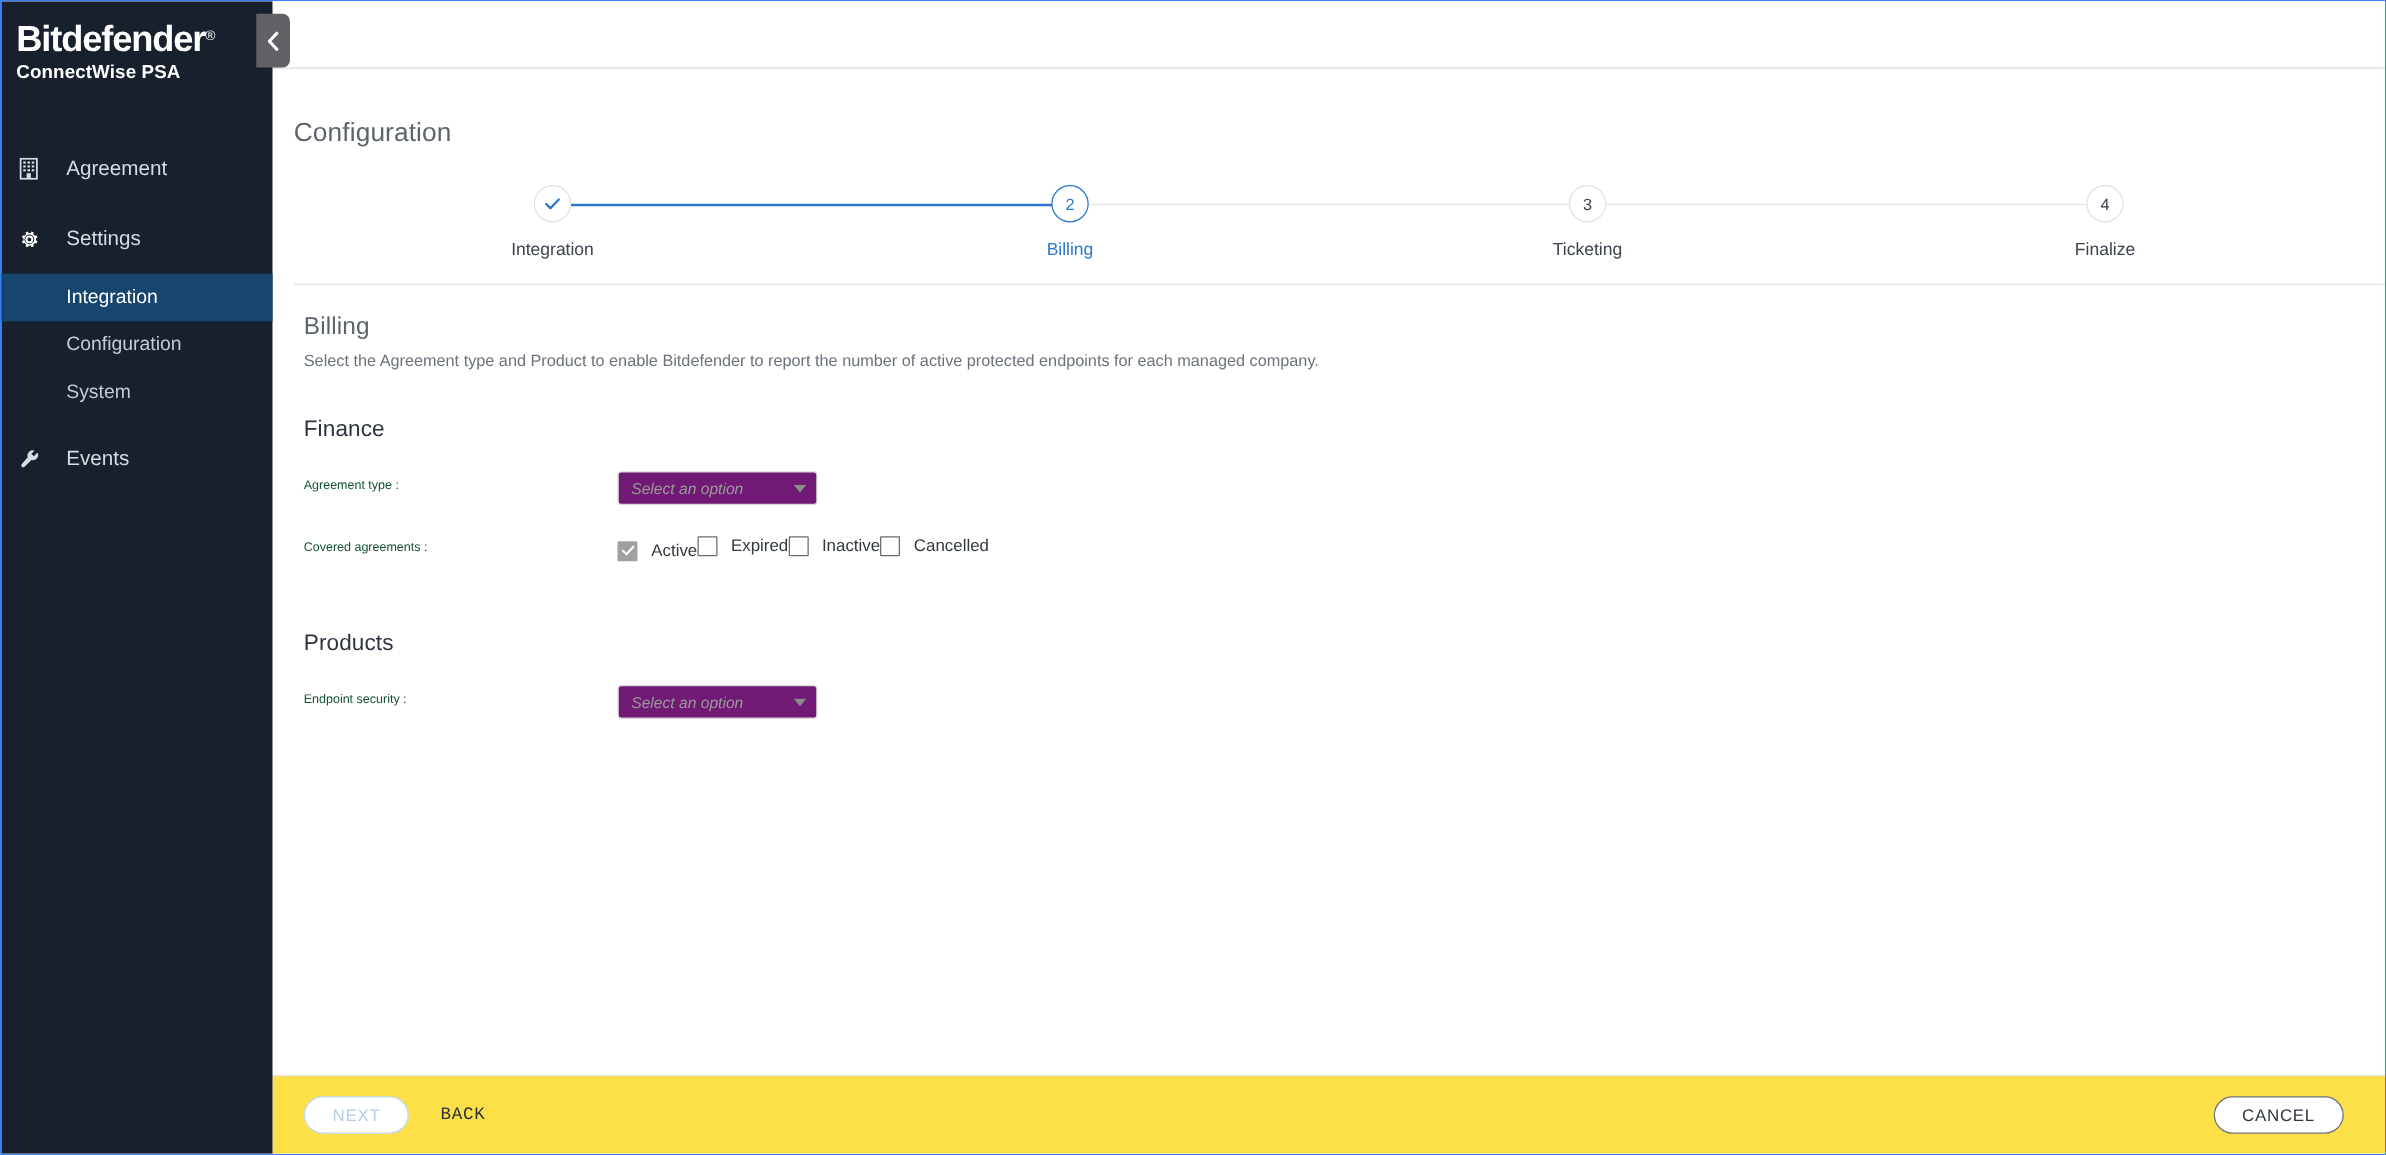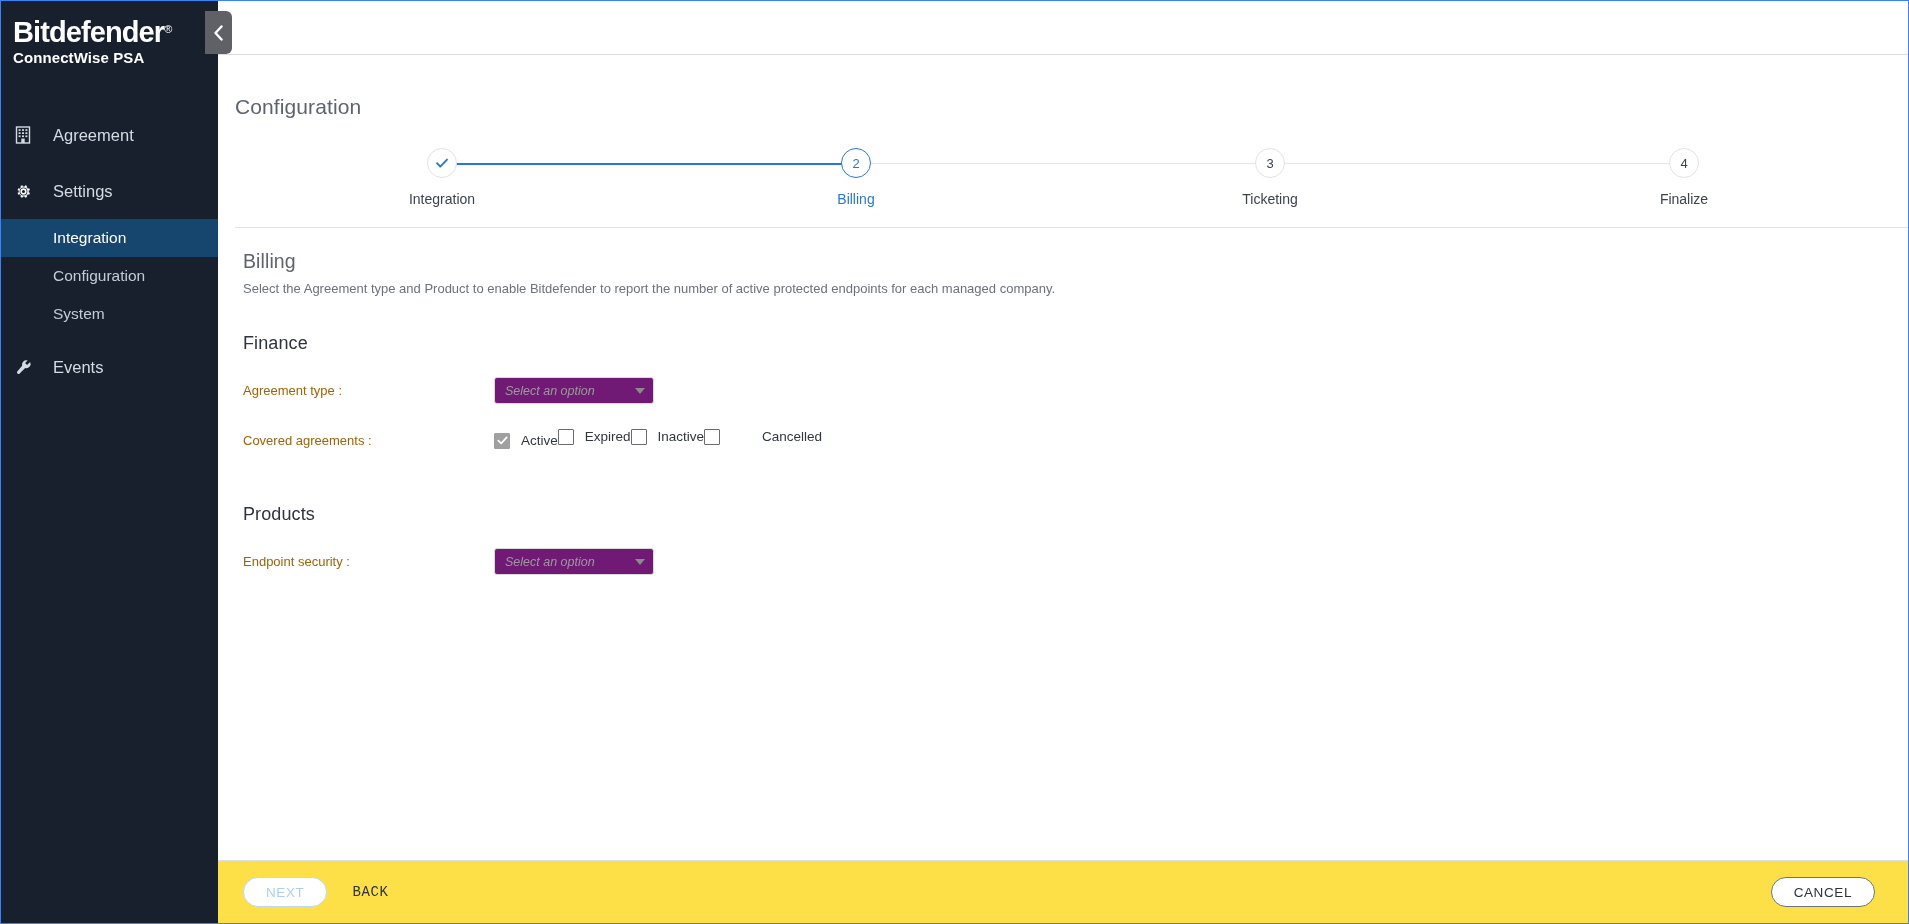--- a/index.html
+++ b/index.html
@@ -224,8 +224,8 @@
   .field-label {
     width: 251px;
     min-width: 251px;
-    font-size: 13px;
-    color: #a16207;
+    font-size: 10px;
+    color: #14532d;
     padding-top: 6px;
   }
   .select {

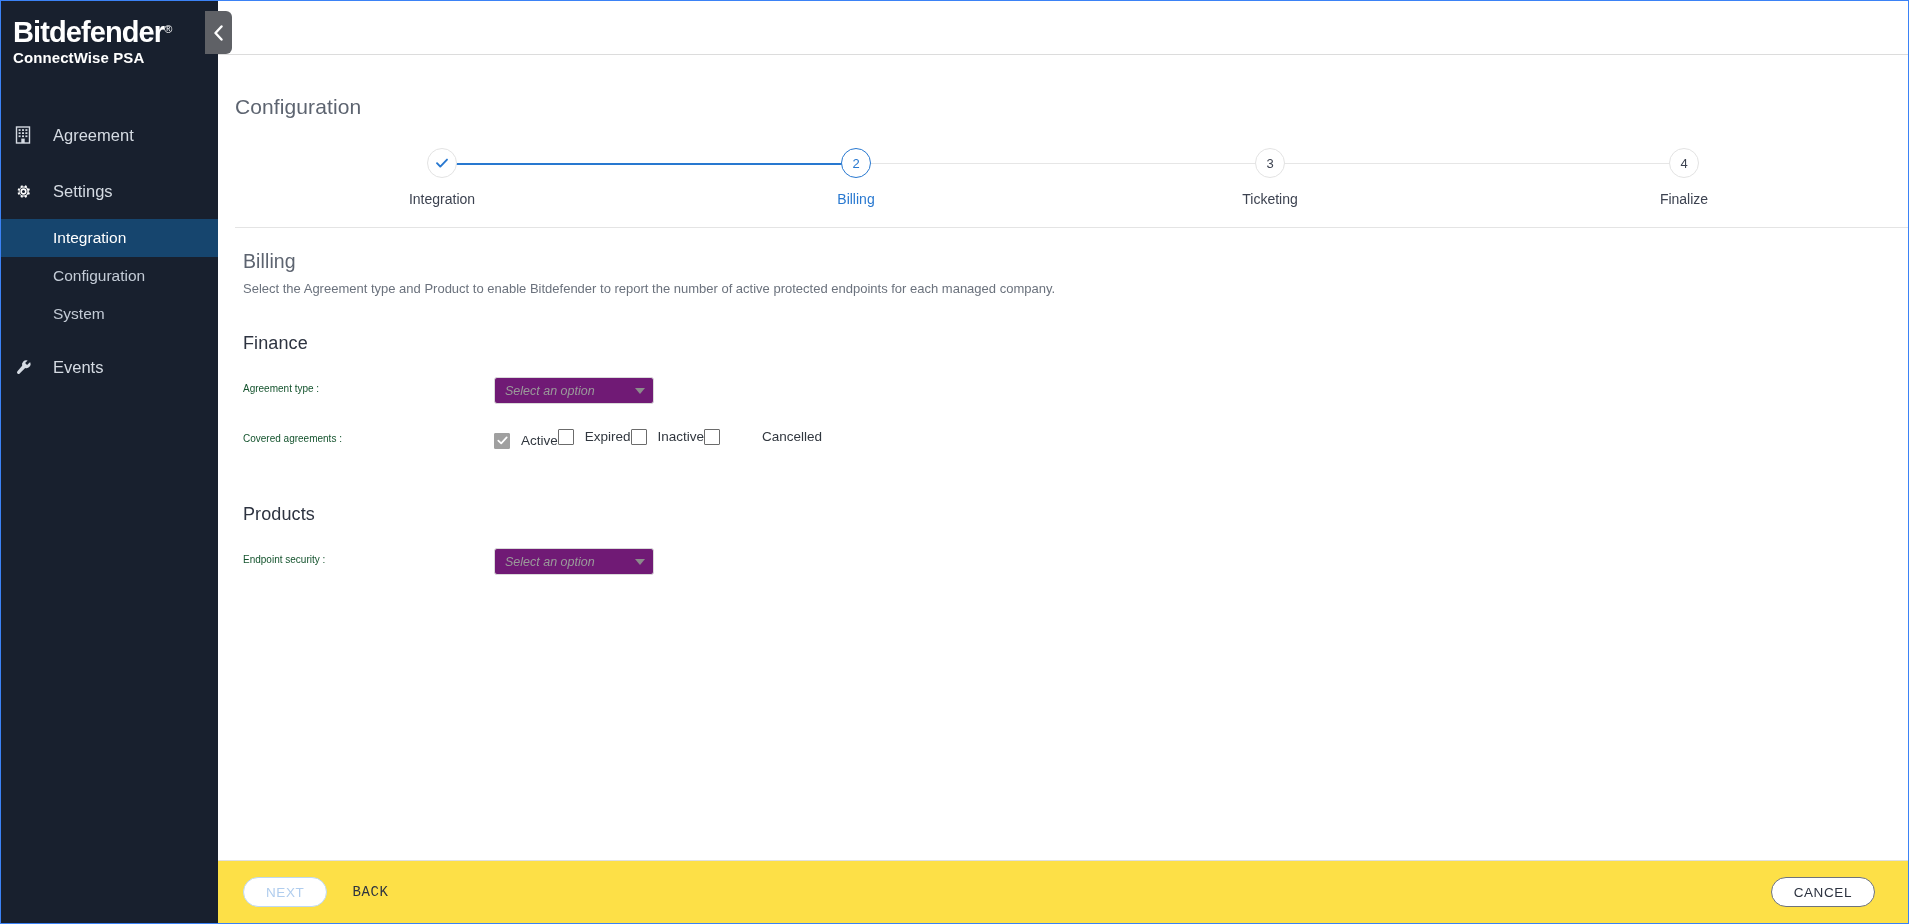--- a/index.html
+++ b/index.html
@@ -259,7 +259,7 @@
     margin-bottom: 14px;
     cursor: pointer;
   }
-  .check-row:last-child { margin-bottom: 0; gap: 31px; }
+  .check-row:last-child { margin-bottom: 0; }
   .check-row.first { margin-top: 4px; }
   .box {
     width: 16px; height: 16px;

